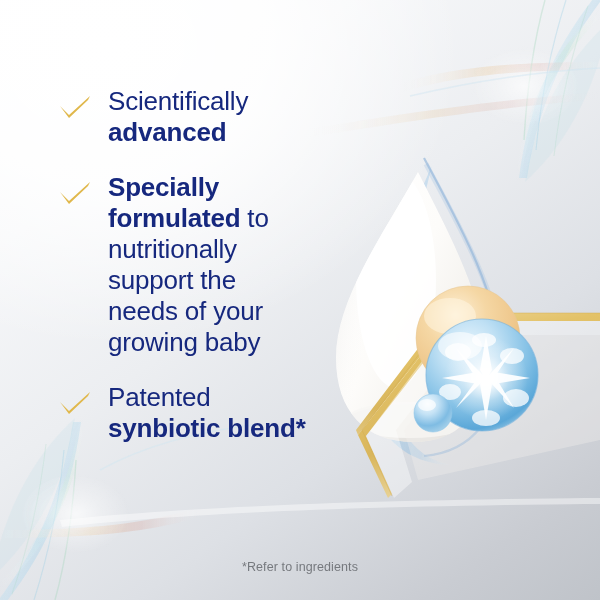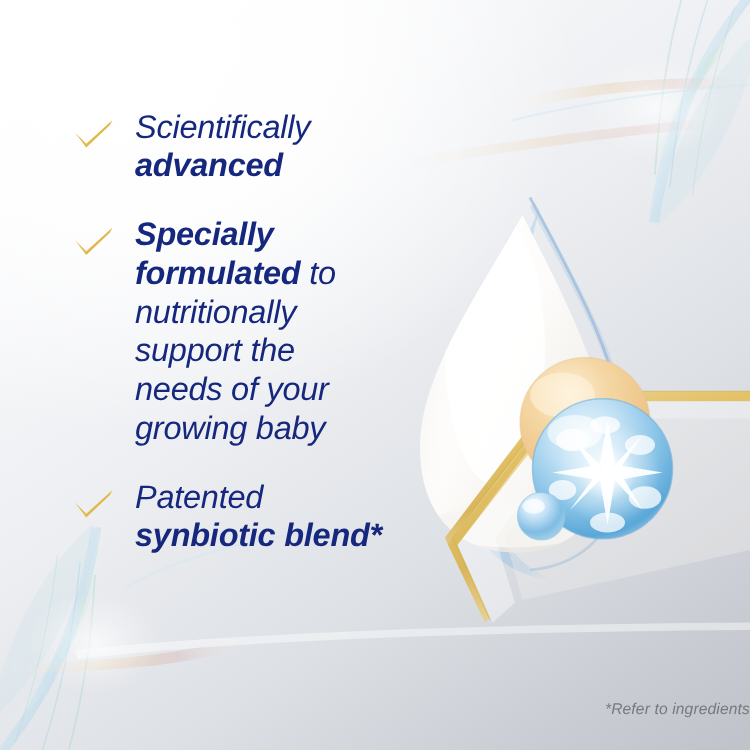--- a/index.html
+++ b/index.html
@@ -16,7 +16,6 @@
     background:
       radial-gradient(ellipse 95% 80% at 18% 8%, #ffffff 0%, rgba(255,255,255,0.85) 28%, rgba(250,251,252,0.0) 62%),
       linear-gradient(145deg, #fdfdfe 0%, #f6f7f9 24%, #eceef1 46%, #dde0e5 68%, #c9ccd2 88%, #bfc3c9 100%);
-    font-style: italic;
   }
 
   

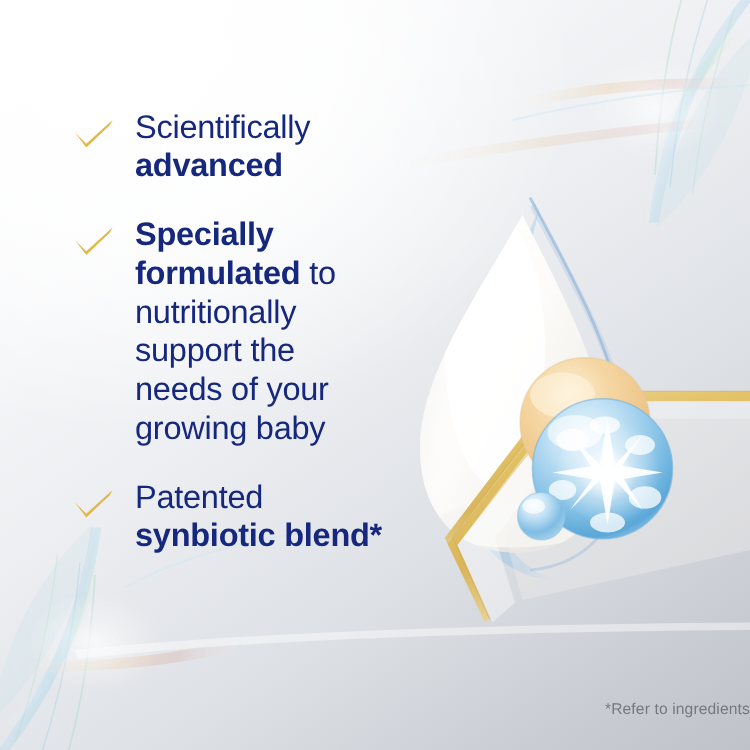--- a/index.html
+++ b/index.html
@@ -73,7 +73,7 @@
     left: 0;
     right: 0;
     top: 560px;
-    text-align: right;
+    text-align: center;
     color: #76797e;
     font-size: 12.5px;
     letter-spacing: 0.1px;

